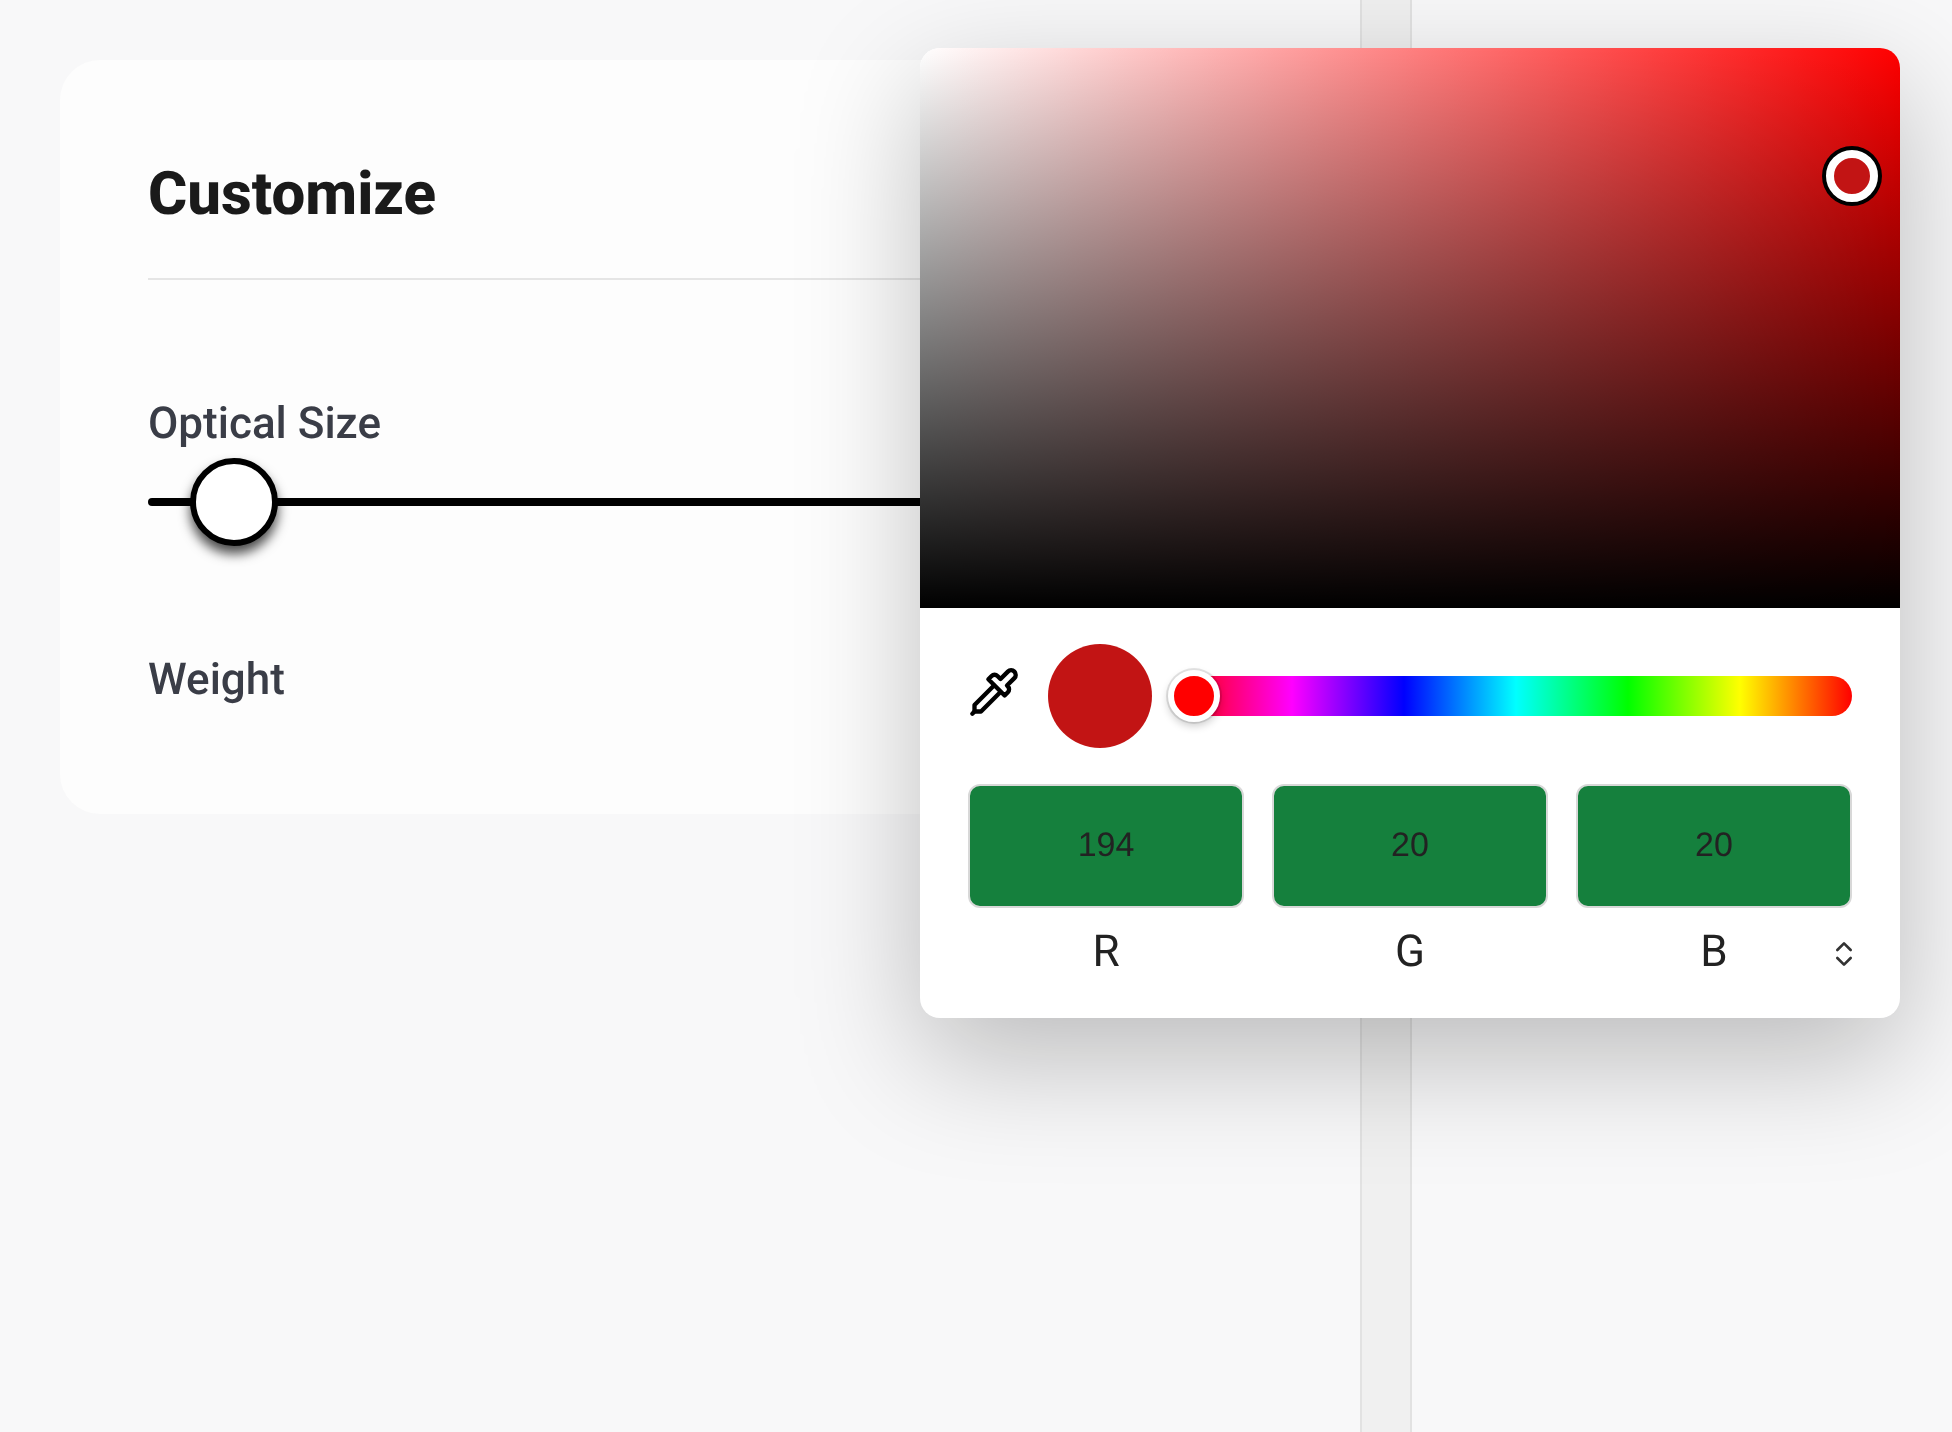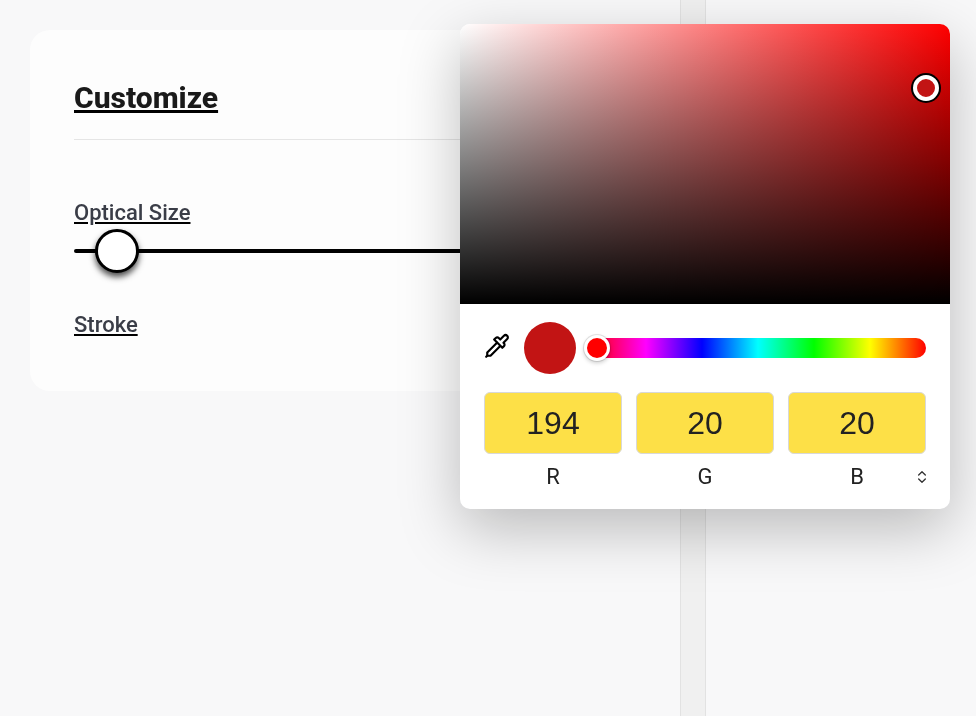--- a/index.html
+++ b/index.html
@@ -22,7 +22,6 @@
       padding: 50px 44px;
       width: 520px;
       position: relative;
-      text-decoration: underline;
     }
     .panel-header {
       font-size: 30px;

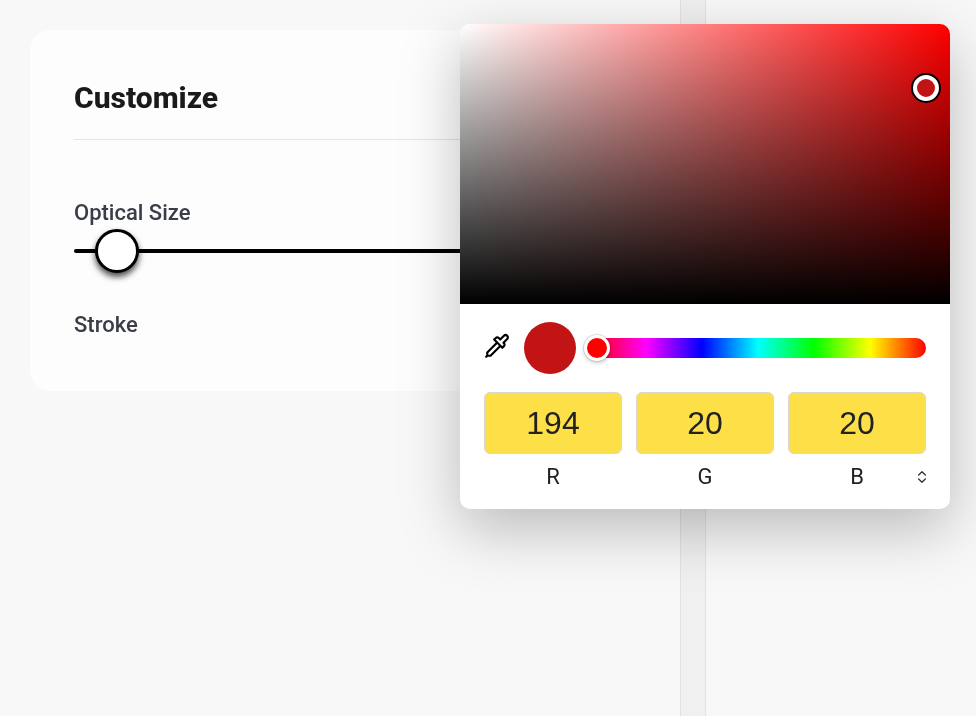--- a/index.html
+++ b/index.html
@@ -32,7 +32,7 @@
       margin-bottom: 60px;
     }
     .field {
-      margin-bottom: 54px;
+      margin-bottom: 70px;
     }
     .field-label {
       font-size: 22px;

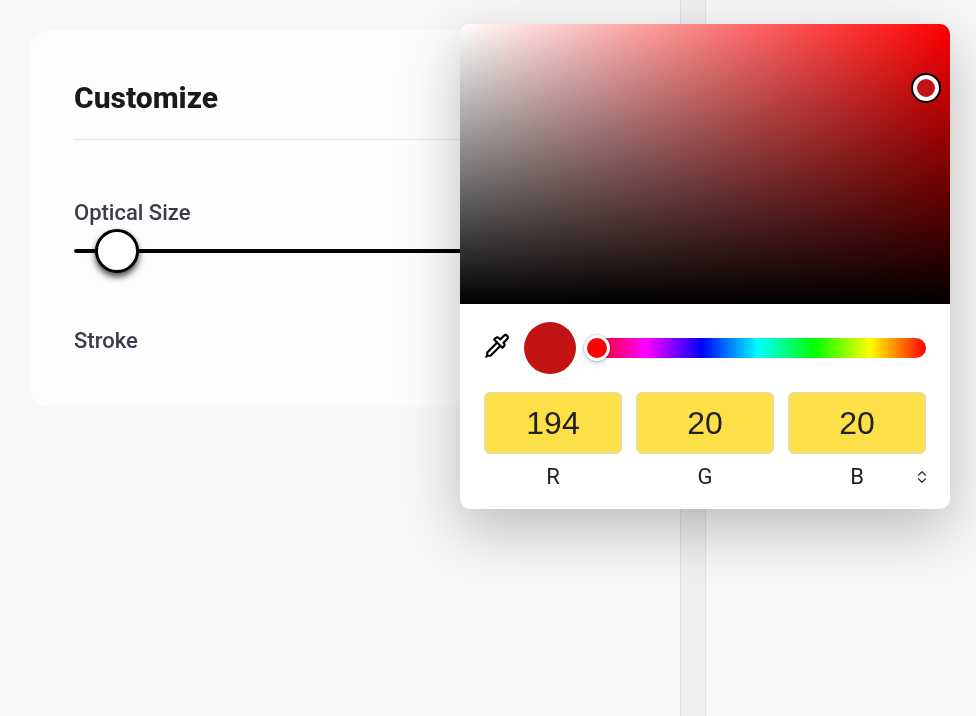--- a/index.html
+++ b/index.html
@@ -203,7 +203,7 @@
 
 
   <div class="color-row">
-    <div class="color-label">Stroke</div>
+    <div class="color-label">Weight</div>
     <span class="eyedropper-small">
       <svg width="30" height="30" viewBox="0 0 24 24" fill="none" stroke="#000" stroke-width="2" stroke-linecap="round" stroke-linejoin="round">
         <path d="m2 22 1-1h3l9-9"></path>

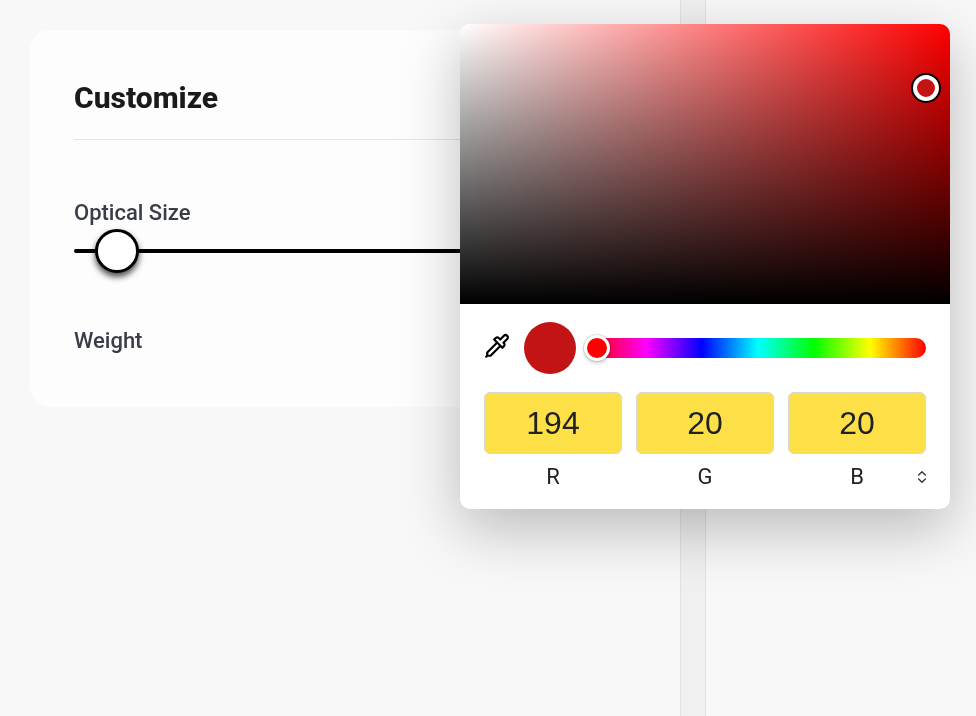--- a/index.html
+++ b/index.html
@@ -168,10 +168,10 @@
       height: 62px;
       border: 1px solid #d8d8d8;
       border-radius: 6px;
-      font-size: 32px;
+      font-size: 17px;
       text-align: center;
       color: #222;
-      background: #fde047;
+      background: #15803d;
     }
     .rgb-label {
       font-size: 22px;

